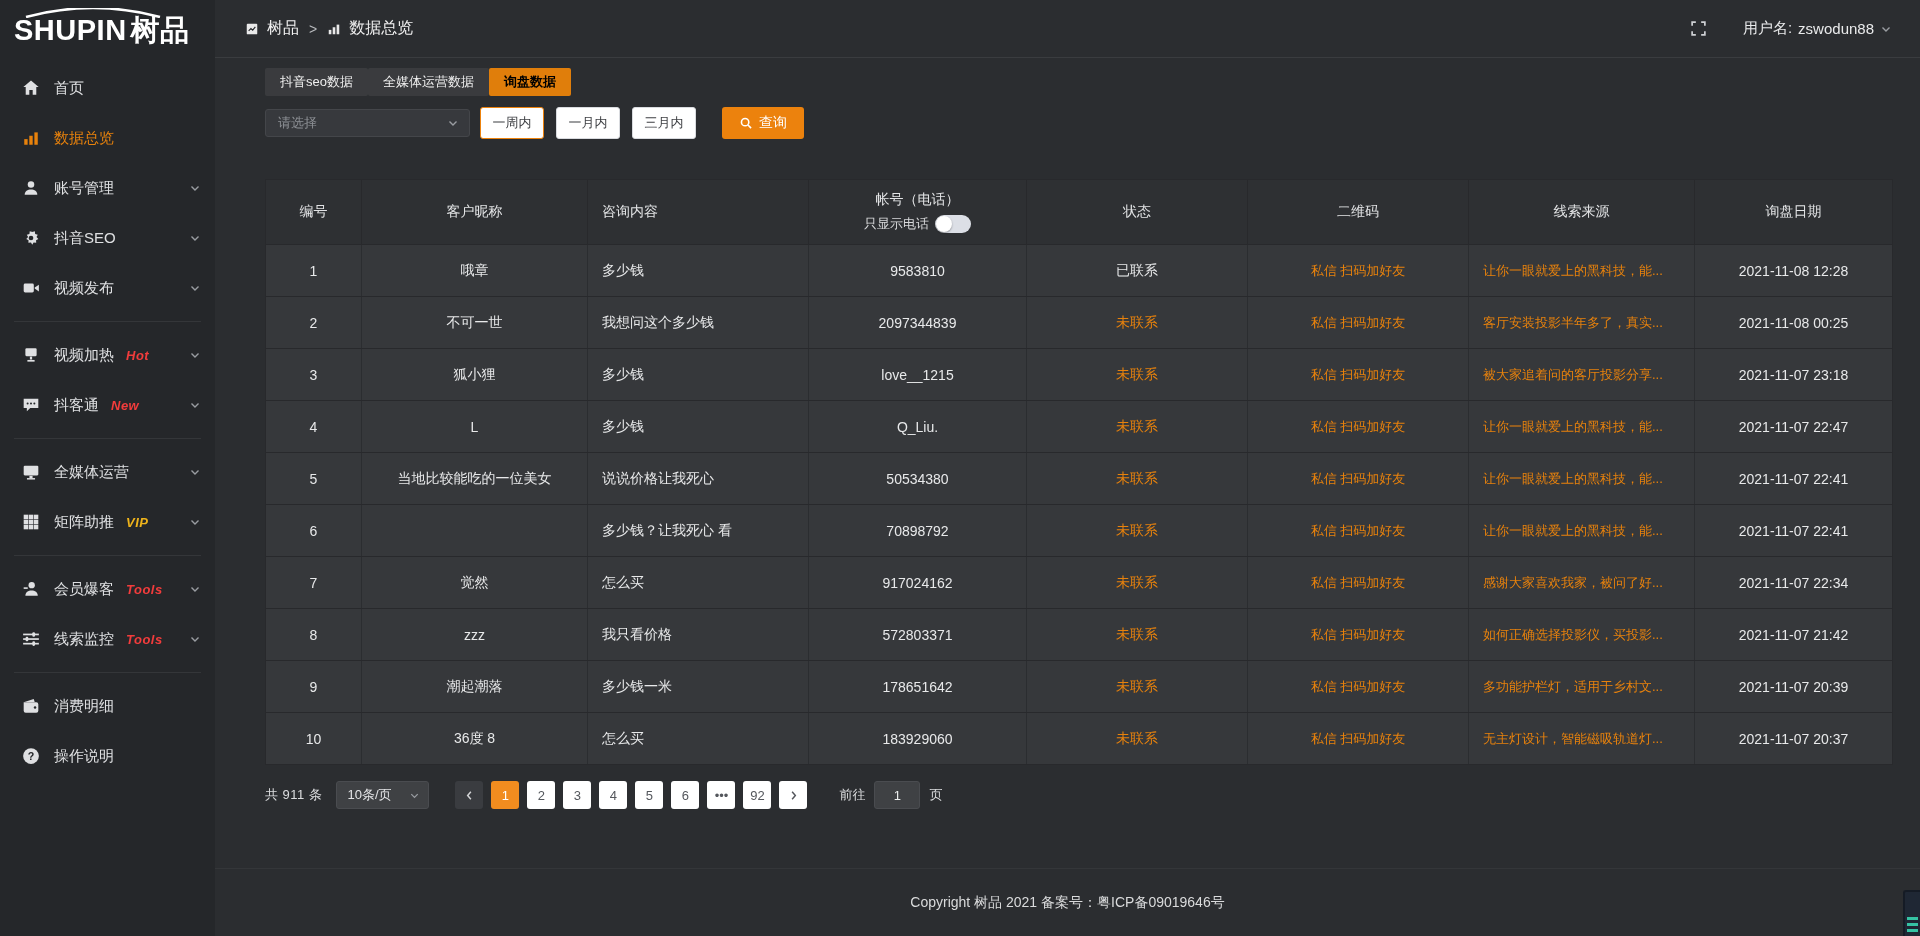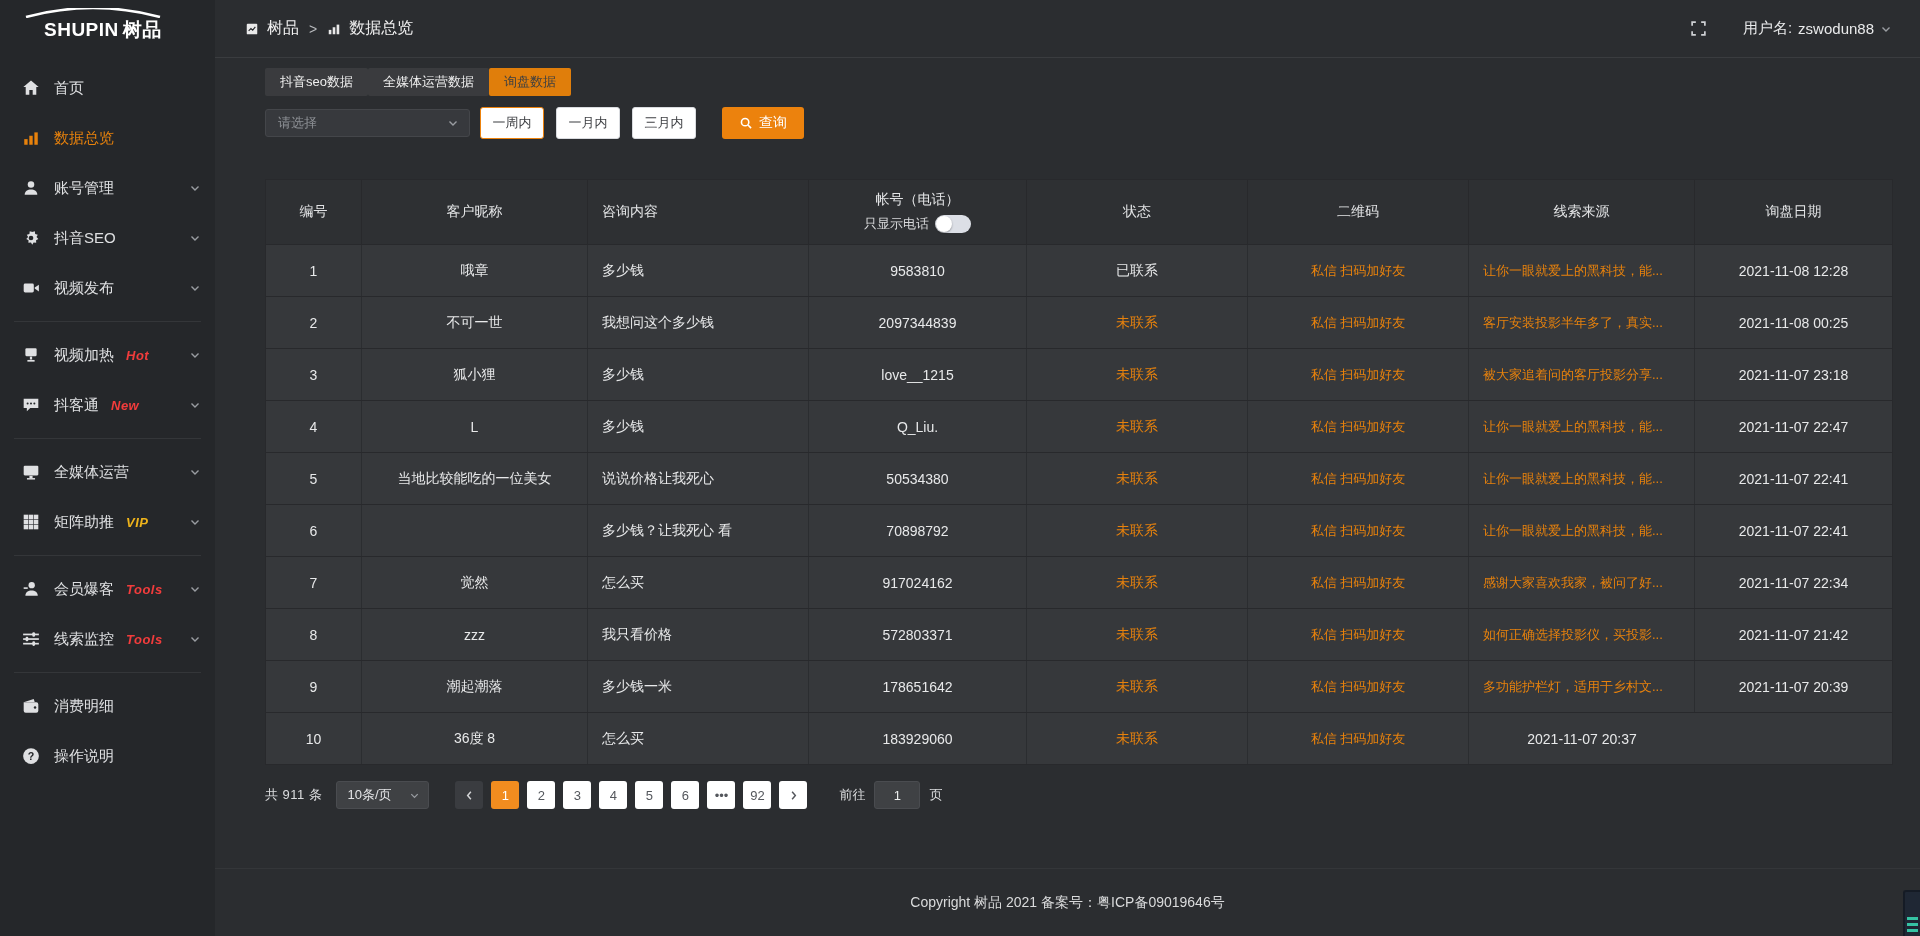--- a/index.html
+++ b/index.html
@@ -15,7 +15,7 @@
   .sidebar { width:215px; flex-shrink:0; background:#25272a; height:100%; }
   .logo { height:58px; padding:8px 0 0 14px; color:#fff; }
   .logo-arc { display:block; margin-left:4px; }
-  .logo-text { font-weight:800; font-size:19px; letter-spacing:.5px; line-height:24px; white-space:nowrap;margin-left:30px; }
+  .logo-text { font-weight:800; font-size:29px; letter-spacing:.5px; line-height:24px; white-space:nowrap; }
   .logo-cn { margin-left:4px; }
   .menu { padding-top:5px; }
   .side-item { height:50px; display:flex; align-items:center; padding:0 14px 0 22px; cursor:pointer; color:#dfe0e2; font-size:15px; }

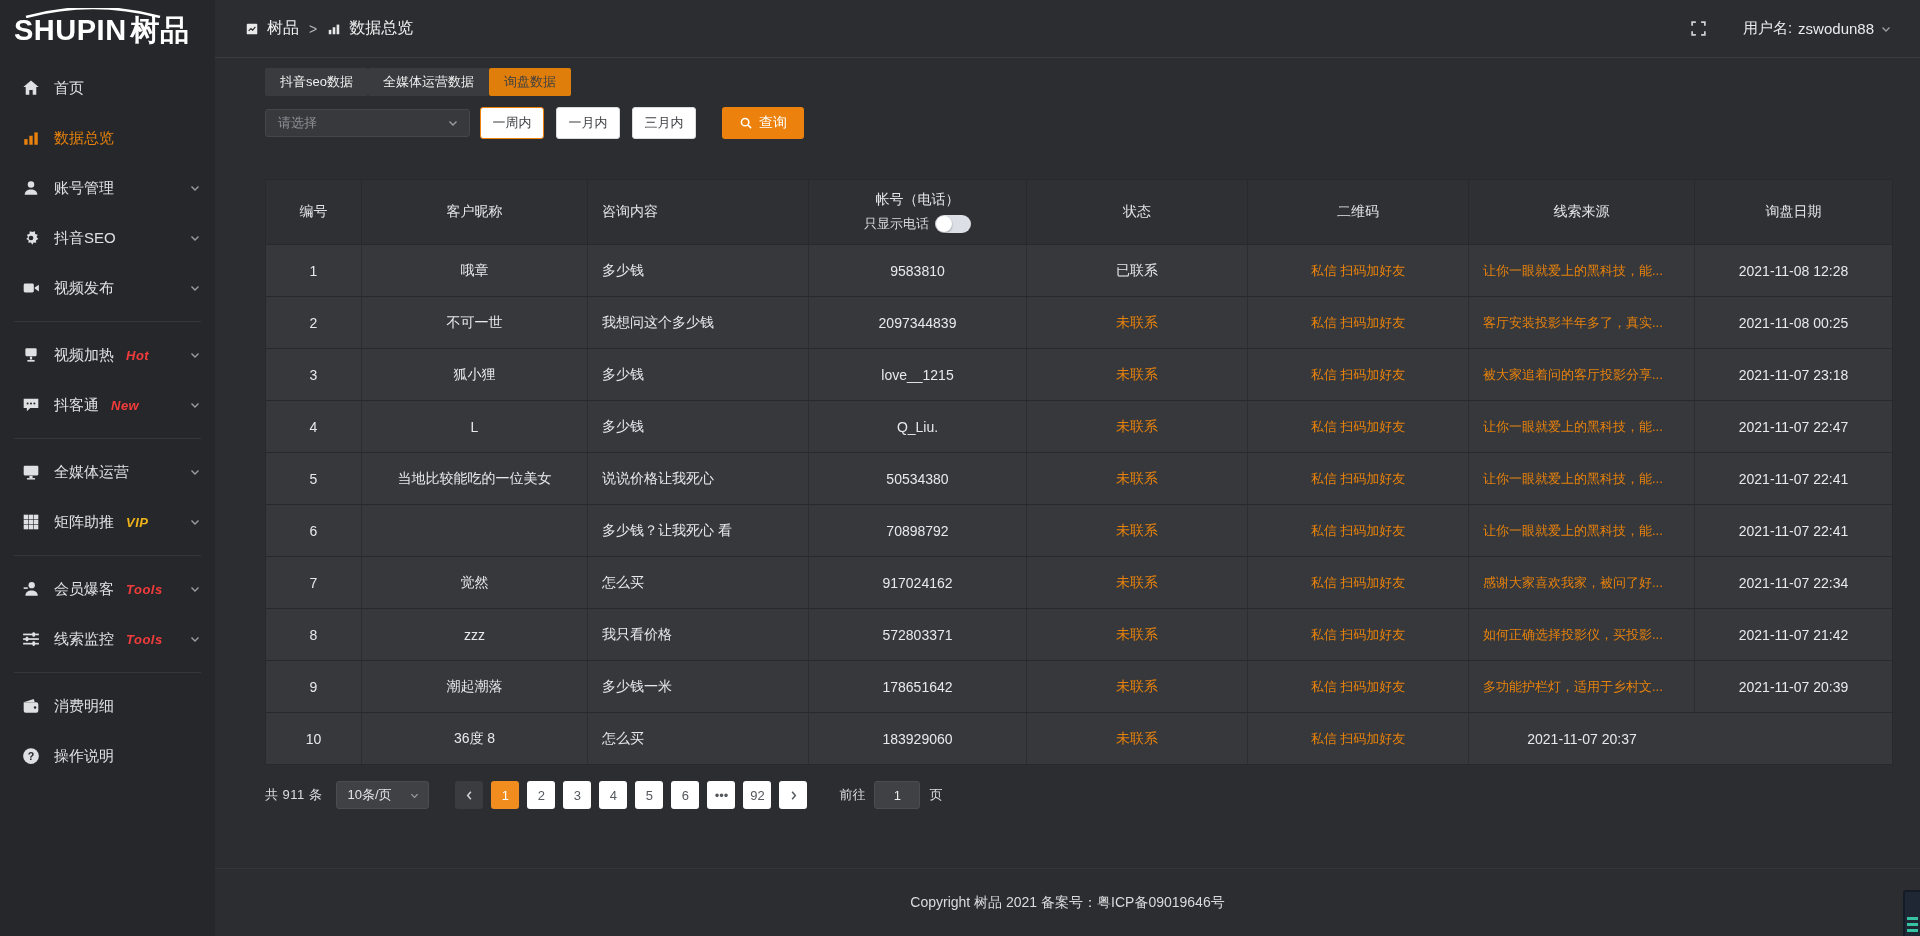--- a/index.html
+++ b/index.html
@@ -47,7 +47,7 @@
   .tabs { margin-top:10px; display:flex; gap:0; }
   .tab { height:28px; padding:0 15px; background:#3a3b3e; color:#f0f0f0; border:none; font-size:13px;
          border-radius:2px; cursor:pointer; font-family:inherit; }
-  .tab.active { background:#e07e0b; color:#404040; }
+  .tab.active { background:#e07e0b; color:#000000;font-weight:bold; }
 
   
   .filters { margin-top:11px; display:flex; align-items:center; gap:10px; }

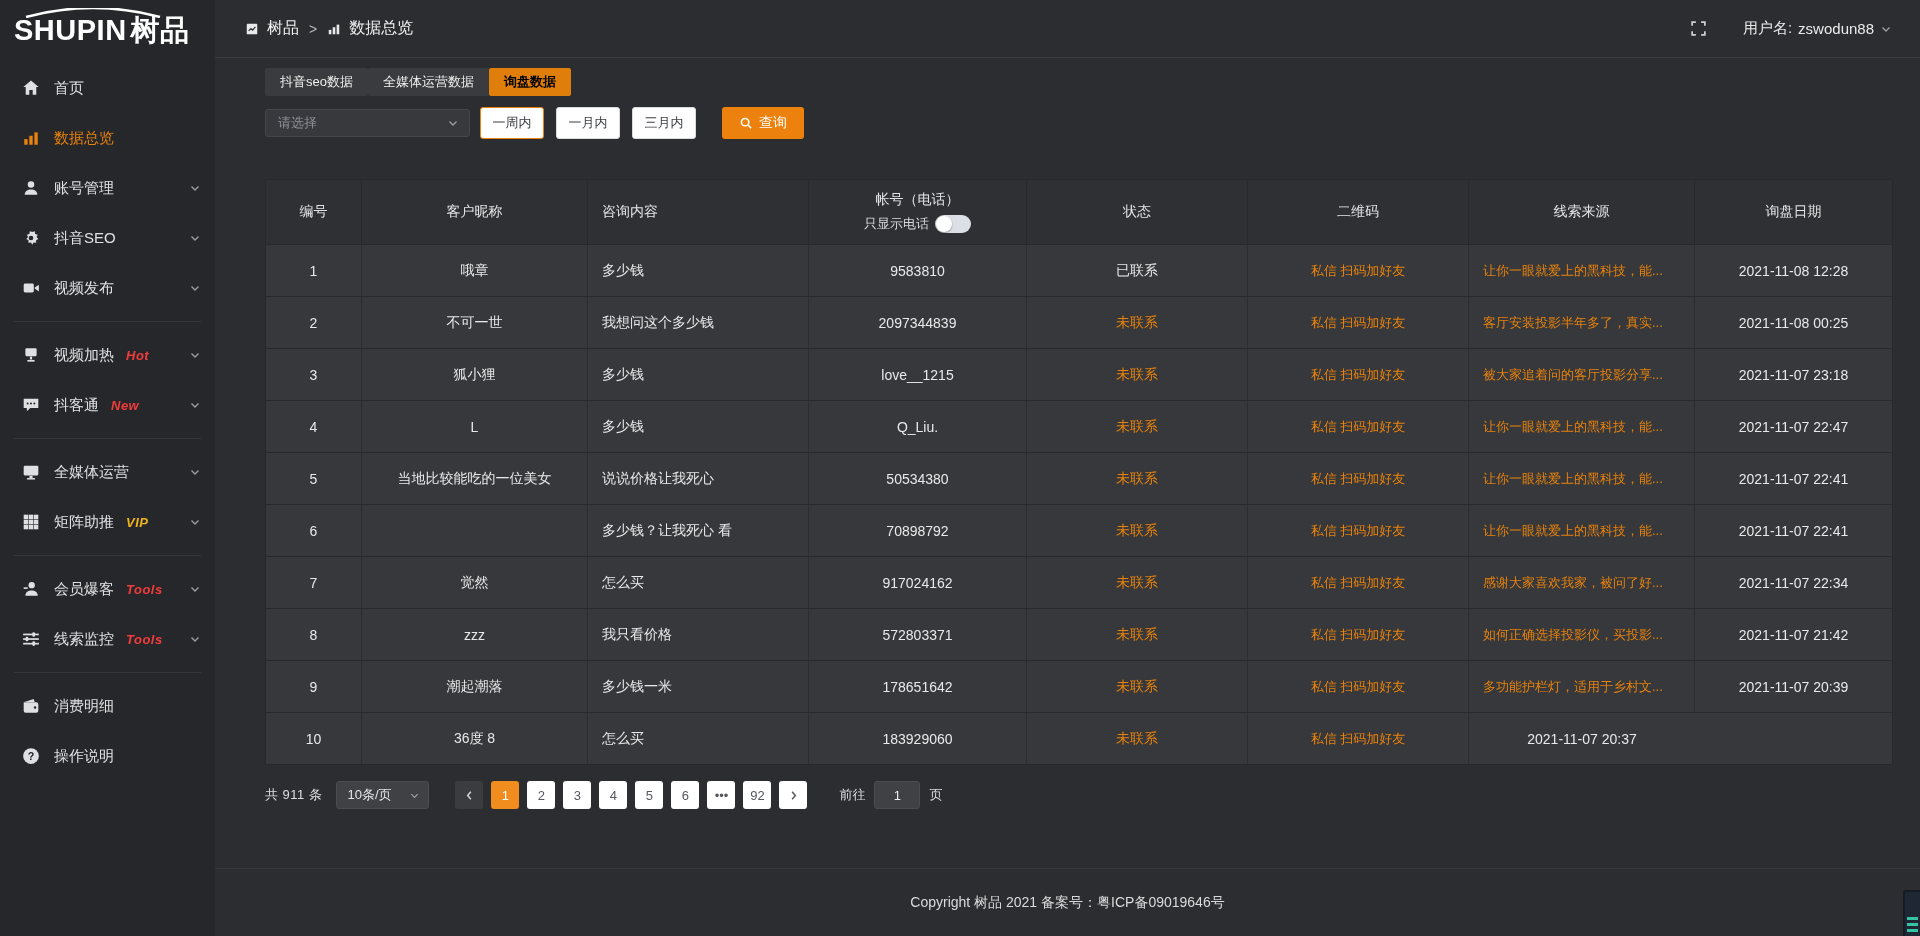--- a/index.html
+++ b/index.html
@@ -507,6 +507,7 @@
     <div class="td">183929060</div>
     <div class="td status-cell orange">未联系</div>
     <div class="td orange small">私信 扫码加好友</div>
+    <div class="td orange small left">无主灯设计，智能磁吸轨道灯...</div>
     <div class="td">2021-11-07 20:37</div>
   </div>
 </div>

